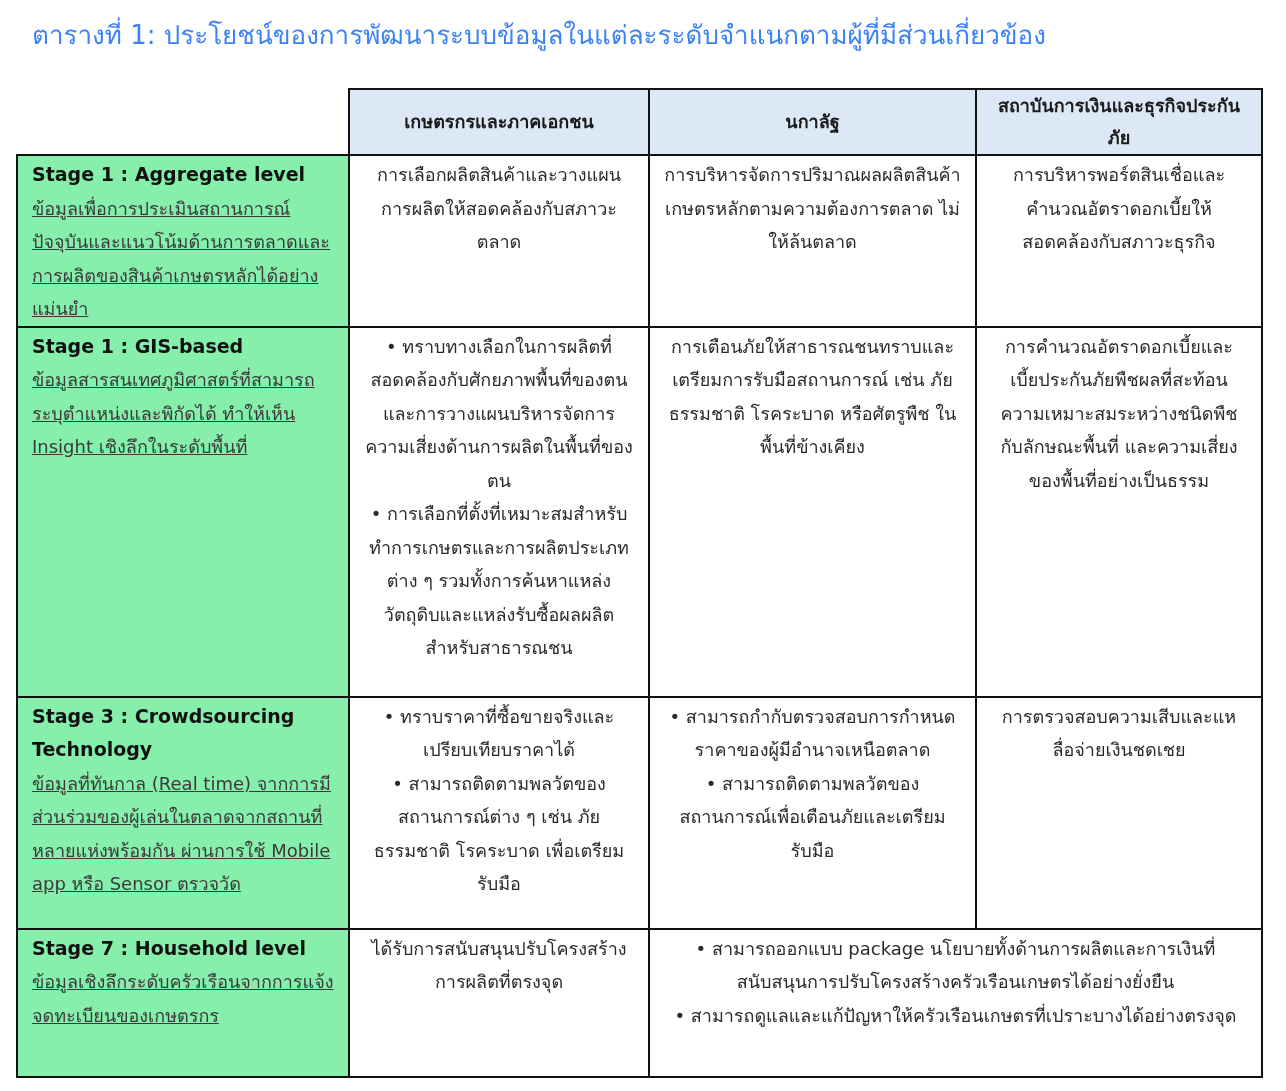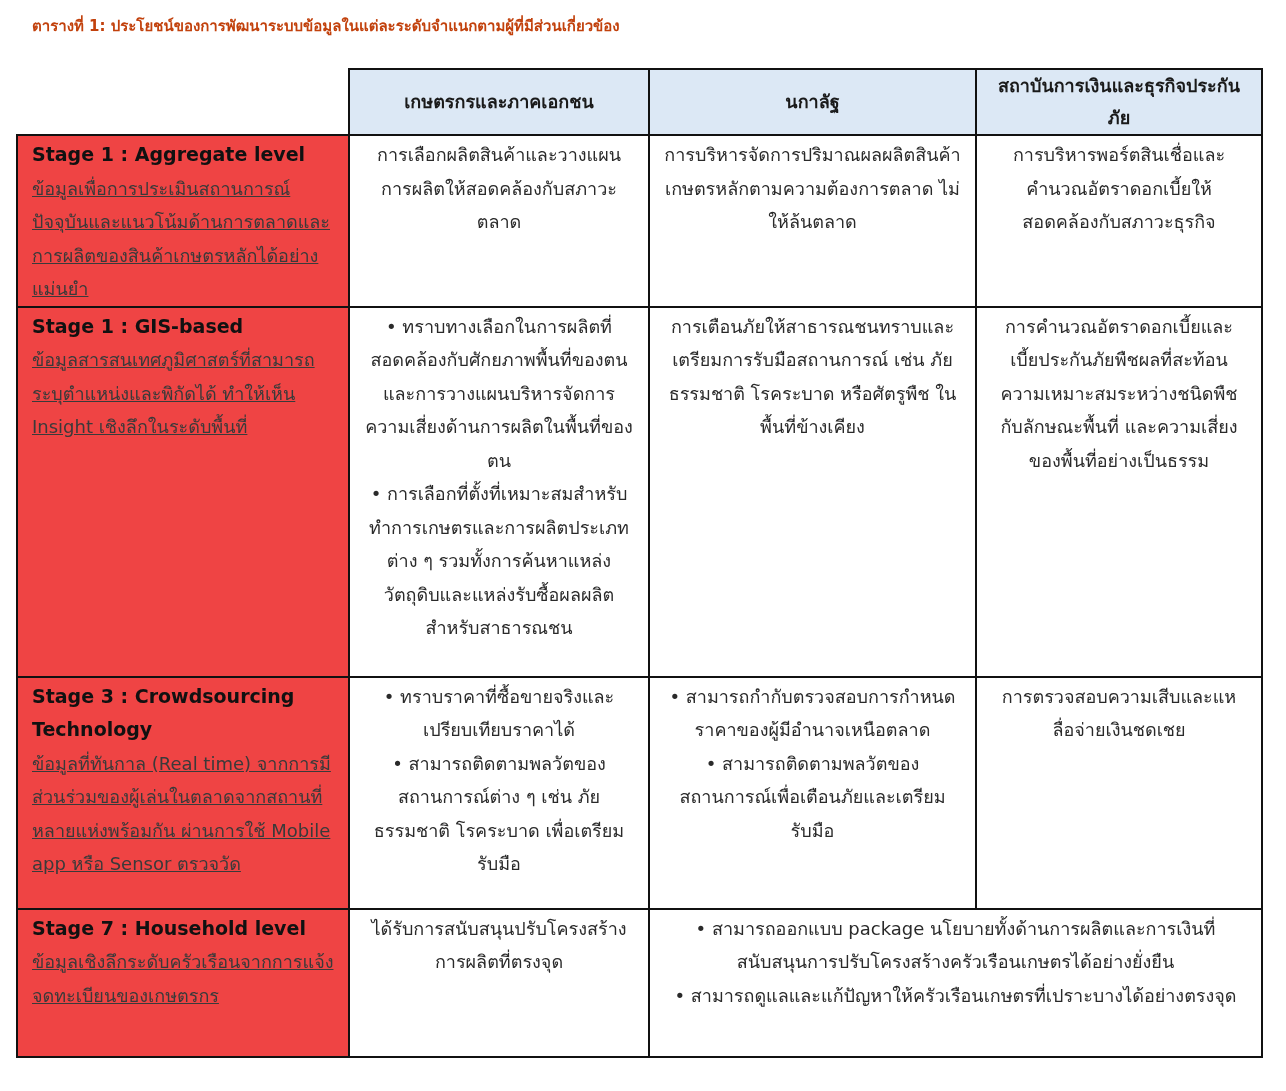--- a/index.html
+++ b/index.html
@@ -9,7 +9,7 @@
   }
   .doc-title {
     position: absolute; left: 32px; top: 14px;
-    font-size: 15px; font-weight: bold; letter-spacing: 0px; color: #c2410c;
+    font-size: 26px; font-weight: normal; letter-spacing: 0px; color: #3b82f6;
     white-space: nowrap;
   }
   table.benefit-table {

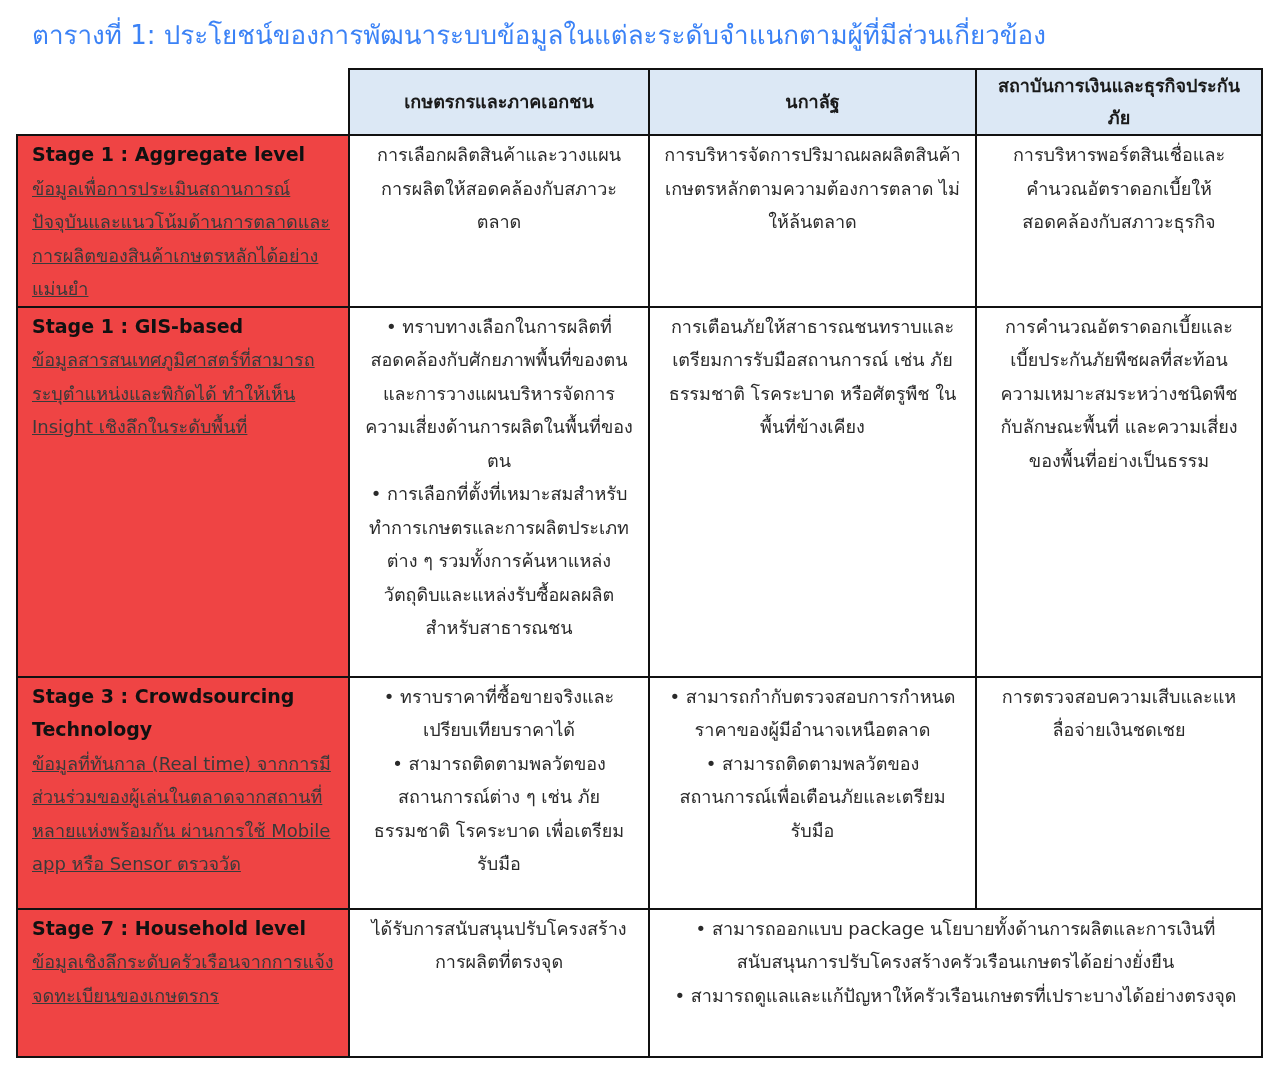--- a/index.html
+++ b/index.html
@@ -13,7 +13,7 @@
     white-space: nowrap;
   }
   table.benefit-table {
-    position: absolute; left: 16px; top: 68px;
+    position: absolute; left: 16px; top: 88px;
     border-collapse: collapse; table-layout: fixed;
     width: 1245px;
   }

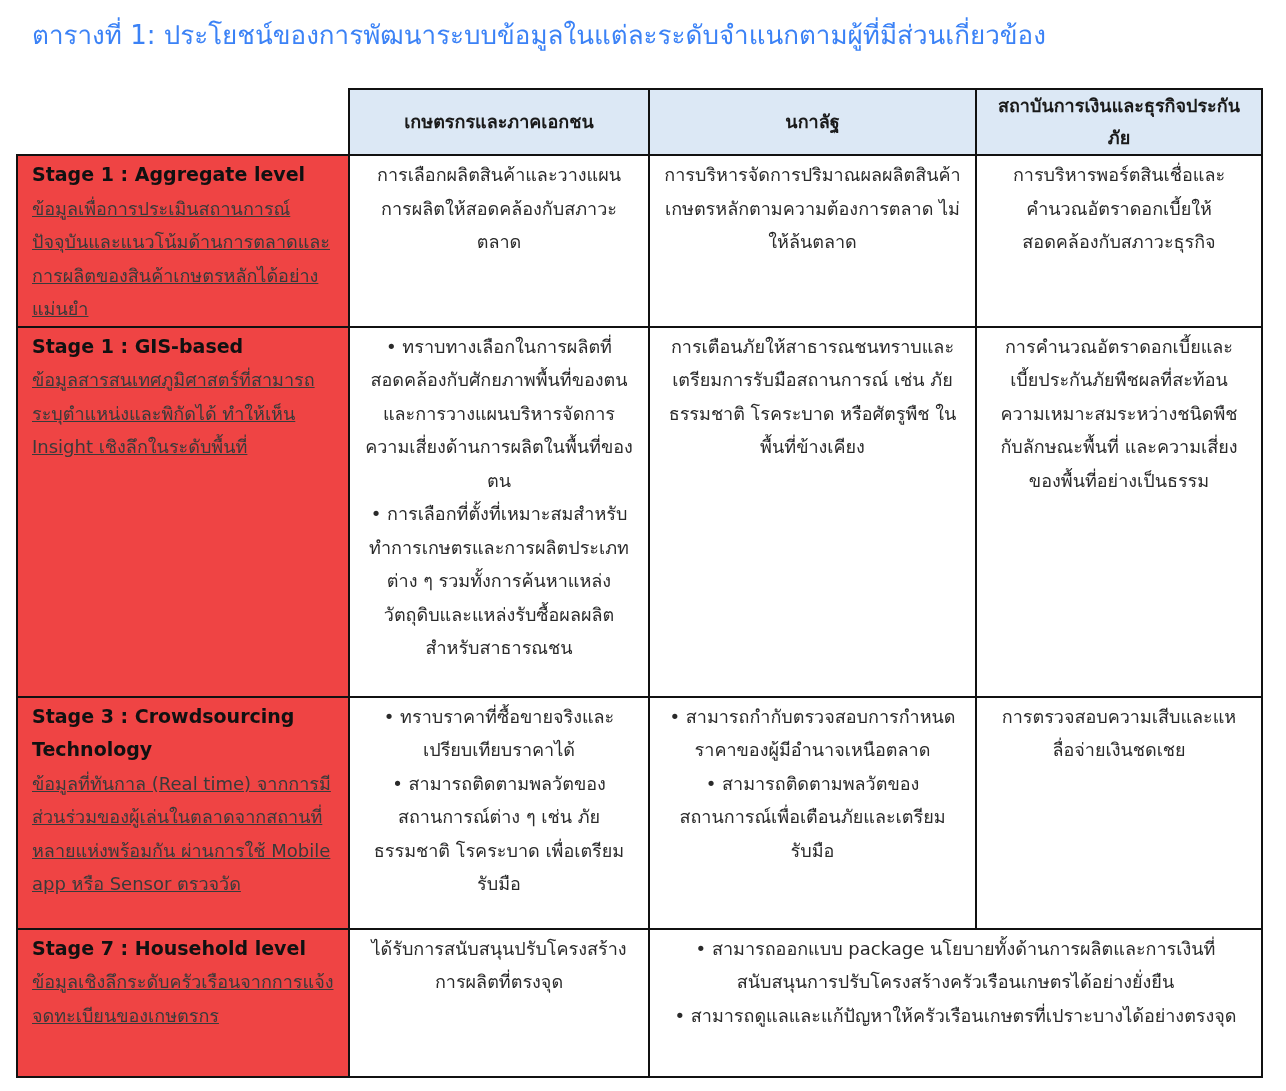--- a/index.html
+++ b/index.html
@@ -32,7 +32,7 @@
     font-weight: bold; font-size: 18px; line-height: 32px; height: 64px;
     padding: 0 10px;
   }
-  td.stage-cell { background: #ef4444; color: #3a3a3a; }
+  td.stage-cell { background: #86efac; color: #3a3a3a; }
   td.content-cell { background: #ffffff; color: #2a2a2a; text-align: center; }
   .stage-title { font-weight: bold; color: #111; font-size: 19px; display: block; }
   .stage-desc { display: block; text-decoration: underline; }

